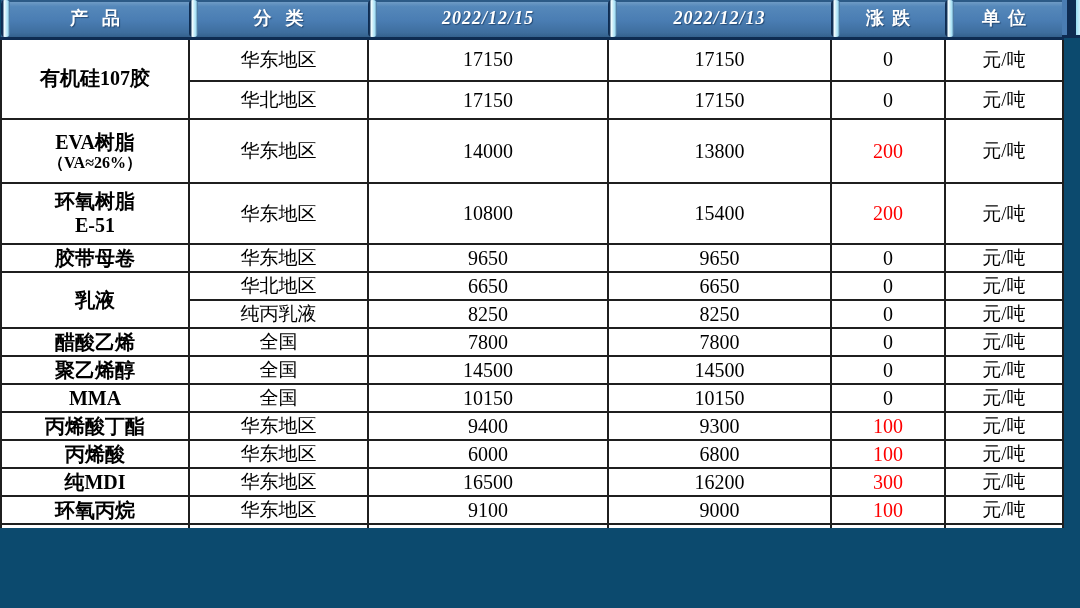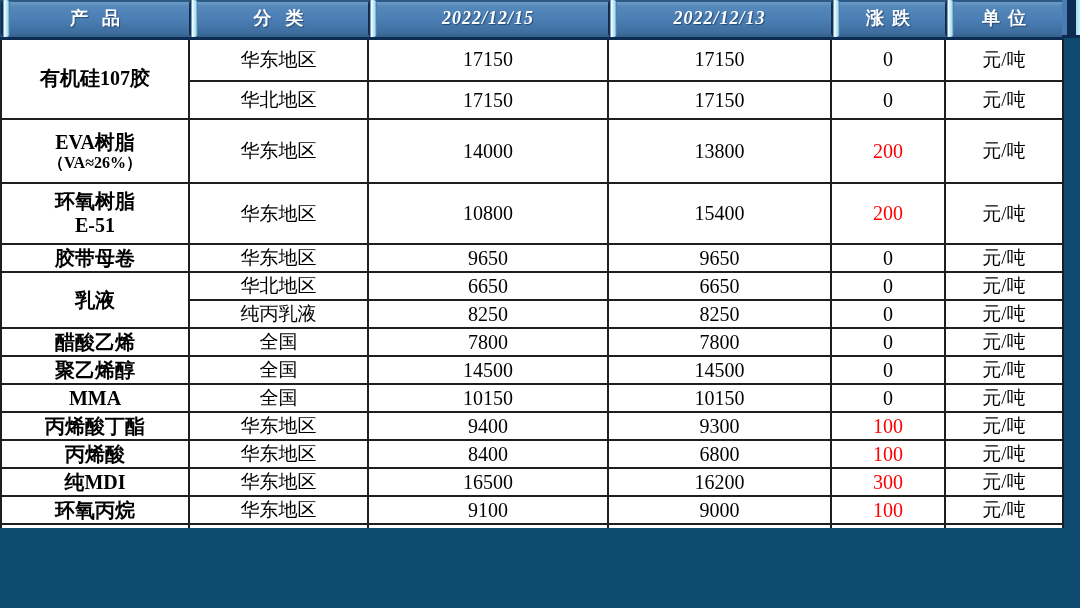--- a/index.html
+++ b/index.html
@@ -215,7 +215,7 @@
             <div class="pname">丙烯酸</div>
           </td>
           <td class="category">华东地区</td>
-          <td class="price">8400</td>
+          <td class="price">6000</td>
           <td class="price">6800</td>
           <td class="change up">100</td>
           <td class="unit">元/吨</td>

